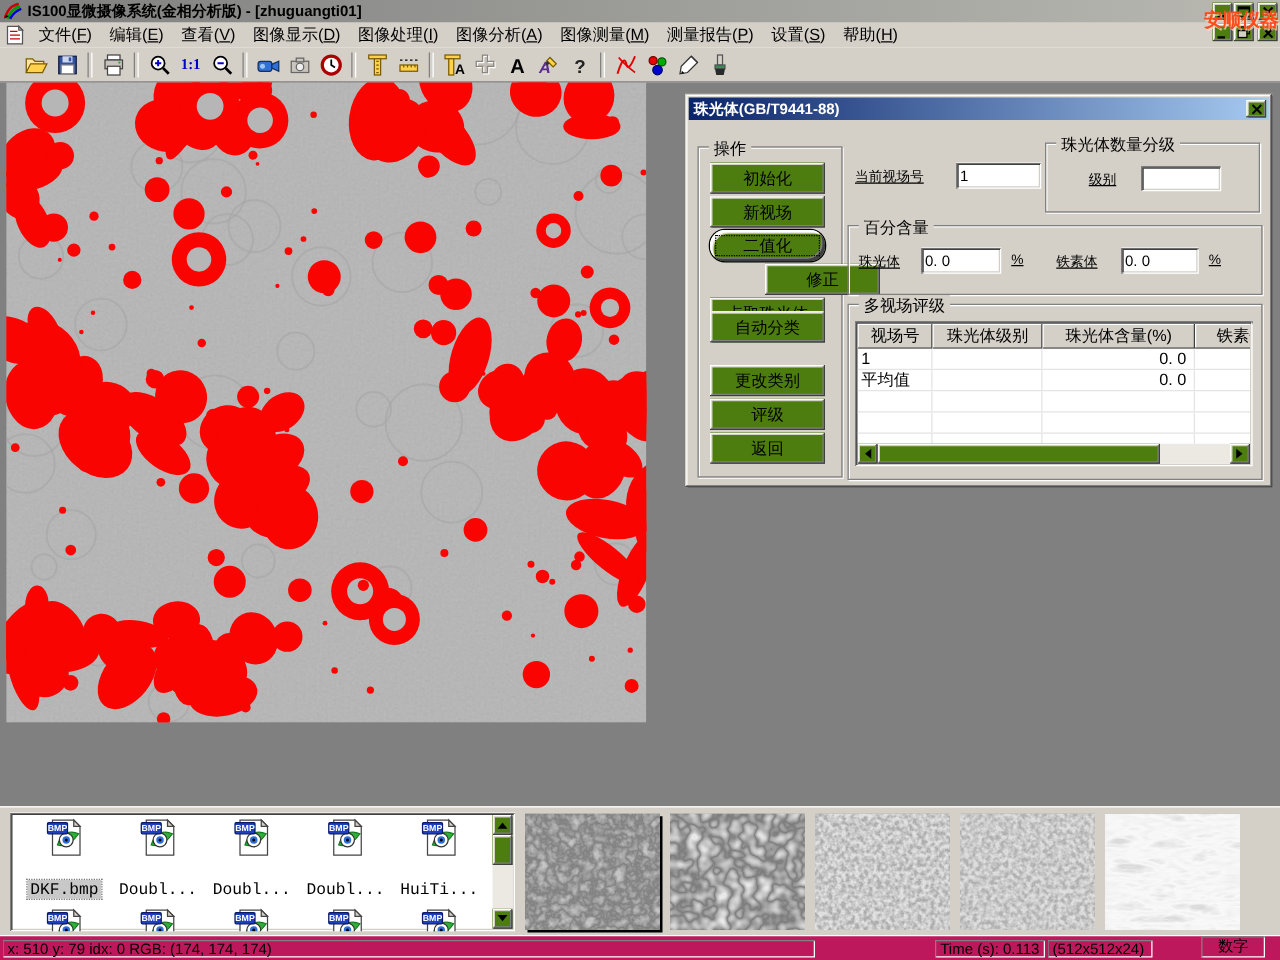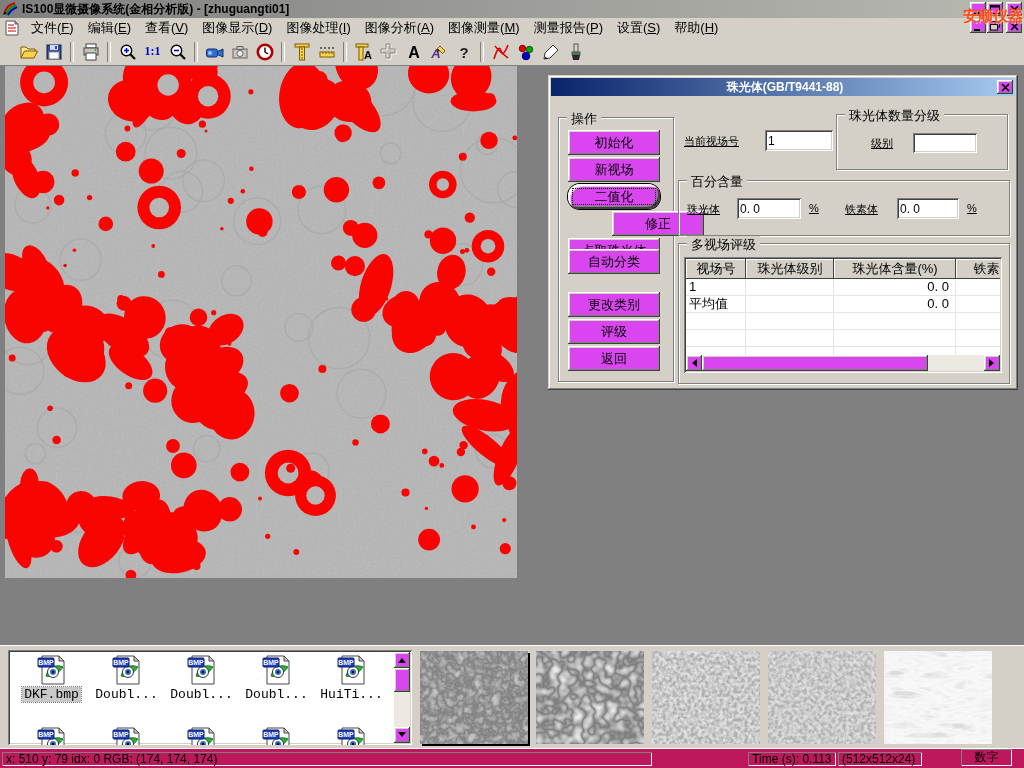--- a/index.html
+++ b/index.html
@@ -37,7 +37,7 @@
   #dialog{position:absolute;left:548px;top:75px;width:470px;height:315px;background:#d4d0c8;
     box-shadow:inset -1px -1px 0 #404040,inset 1px 1px 0 #d4d0c8,inset -2px -2px 0 #808080,inset 2px 2px 0 #fff;}
   #dlg-title{position:absolute;left:3px;top:3px;right:3px;height:18px;
-    background:linear-gradient(90deg,#0a246a,#a6caf0);display:flex;align-items:center;justify-content:center;}
+    background:linear-gradient(90deg,#0a246a,#a6caf0);display:flex;align-items:center;}
   #dlg-title .dtext{color:#fff;font-weight:bold;font-size:12px;margin-left:4px;}
   #dlg-close{position:absolute;right:2px;top:2px;width:16px;height:14px;display:flex;align-items:center;justify-content:center;font-weight:bold;font-size:11px;}
   .dlg-btn{position:absolute;left:20px;width:92px;height:25px;text-align:center;line-height:25px;font-size:13px;}

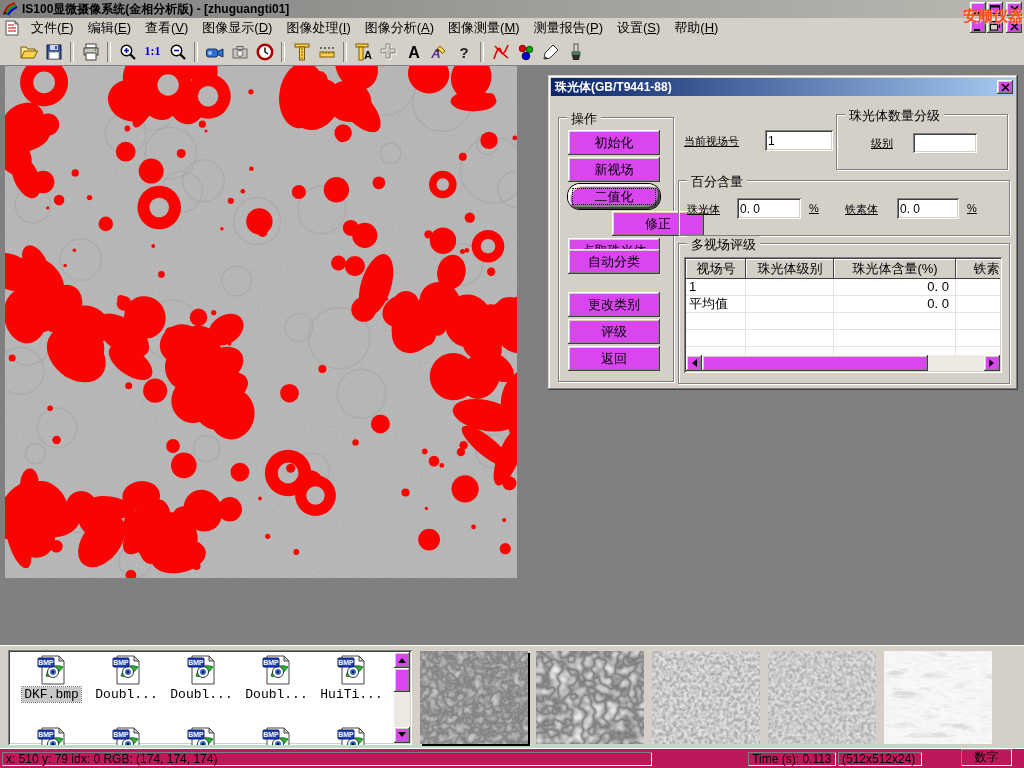--- a/index.html
+++ b/index.html
@@ -6,7 +6,7 @@
   #root{position:relative;width:1024px;height:768px;background:#d4d0c8;overflow:hidden;
         font-family:"Liberation Sans","DejaVu Sans",sans-serif;font-size:12px;color:#000;-webkit-font-smoothing:none;}
   
-  .raised{background:#d946ef;box-shadow:inset -1px -1px 0 #404040,inset 1px 1px 0 #fff,inset -2px -2px 0 #808080,inset 2px 2px 0 #d4d0c8;}
+  .raised{background:#4d7c0f;box-shadow:inset -1px -1px 0 #404040,inset 1px 1px 0 #fff,inset -2px -2px 0 #808080,inset 2px 2px 0 #d4d0c8;}
   .sunken-field{background:#fff;box-shadow:inset 1px 1px 0 #808080,inset -1px -1px 0 #fff,inset 2px 2px 0 #404040,inset -2px -2px 0 #d4d0c8;}
   .sbpanel{box-shadow:inset 1px 1px 0 #808080,inset -1px -1px 0 #fff;}
   .groupbox{position:absolute;border:1px solid #808080;box-shadow:inset 1px 1px 0 #fff,1px 1px 0 #fff;}

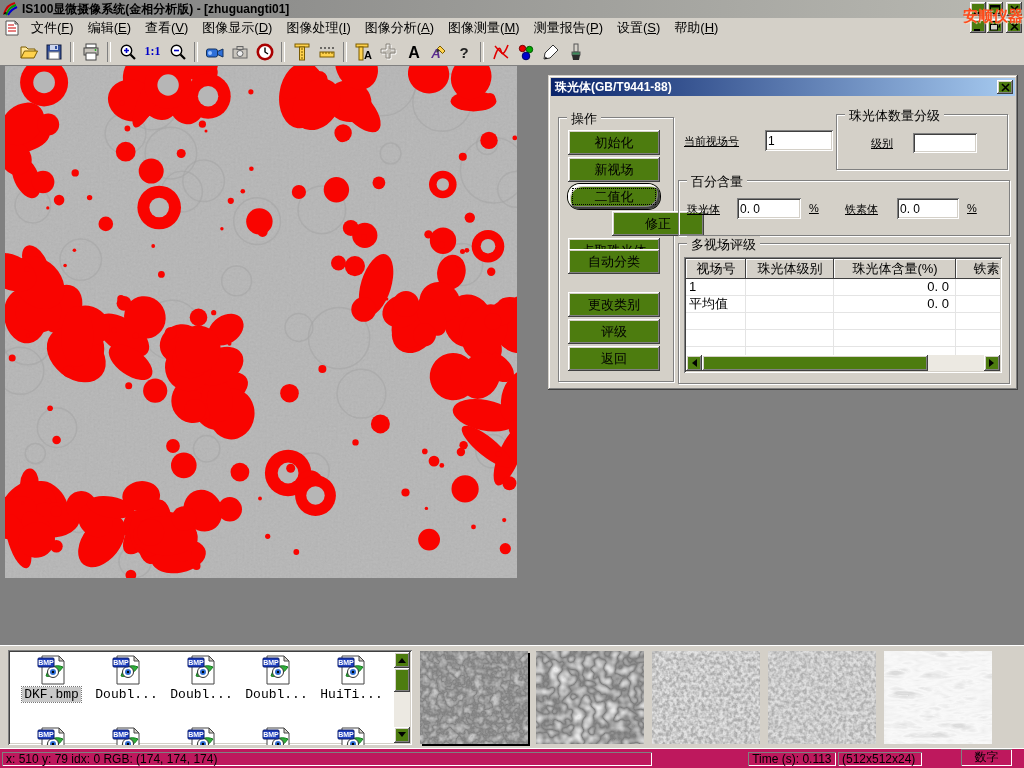--- a/index.html
+++ b/index.html
@@ -71,7 +71,7 @@
   #file-items{position:absolute;left:6px;top:4px;display:flex;}
   #file-row2{position:absolute;left:6px;top:76px;display:flex;}
   .file-item{width:75px;display:flex;flex-direction:column;align-items:center;}
-  .file-label{font-family:"Liberation Mono","DejaVu Sans Mono",monospace;font-size:13px;margin-top:1px;padding:0 2px;white-space:nowrap;}
+  .file-label{font-family:"Liberation Mono","DejaVu Sans Mono",monospace;font-size:13px;margin-top:18px;padding:0 2px;white-space:nowrap;}
   .file-label.selected{background:#c8c8c8;outline:1px dotted #777;}
   #file-vscroll{position:absolute;right:2px;top:2px;bottom:2px;width:16px;background:#ece9e2;}
   .thumb{position:absolute;top:5px;width:108px;height:93px;background:#999;}

